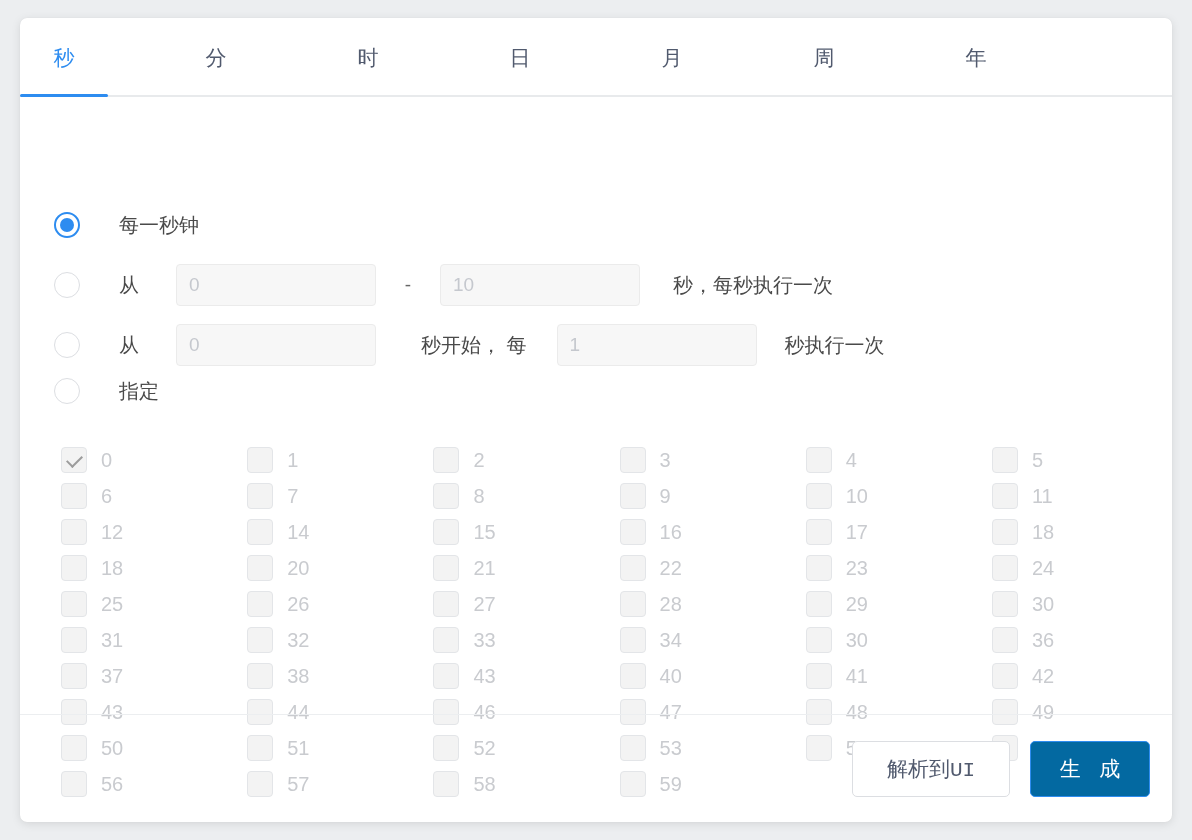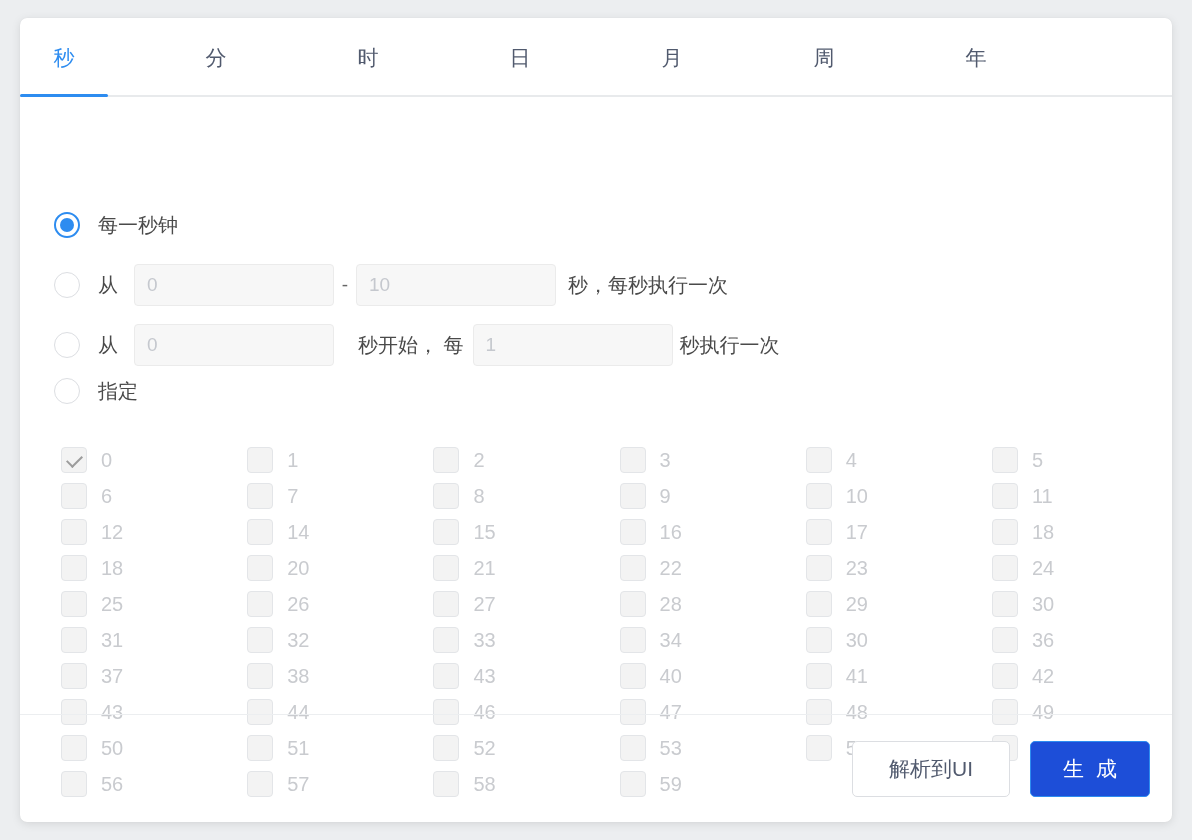--- a/index.html
+++ b/index.html
@@ -66,6 +66,7 @@
     display: flex;
     align-items: center;
     height: 42px;
+    gap: 21px;
   }
   .opt-row.r1 { top: 107px; }
   .opt-row.r2 { top: 167px; }

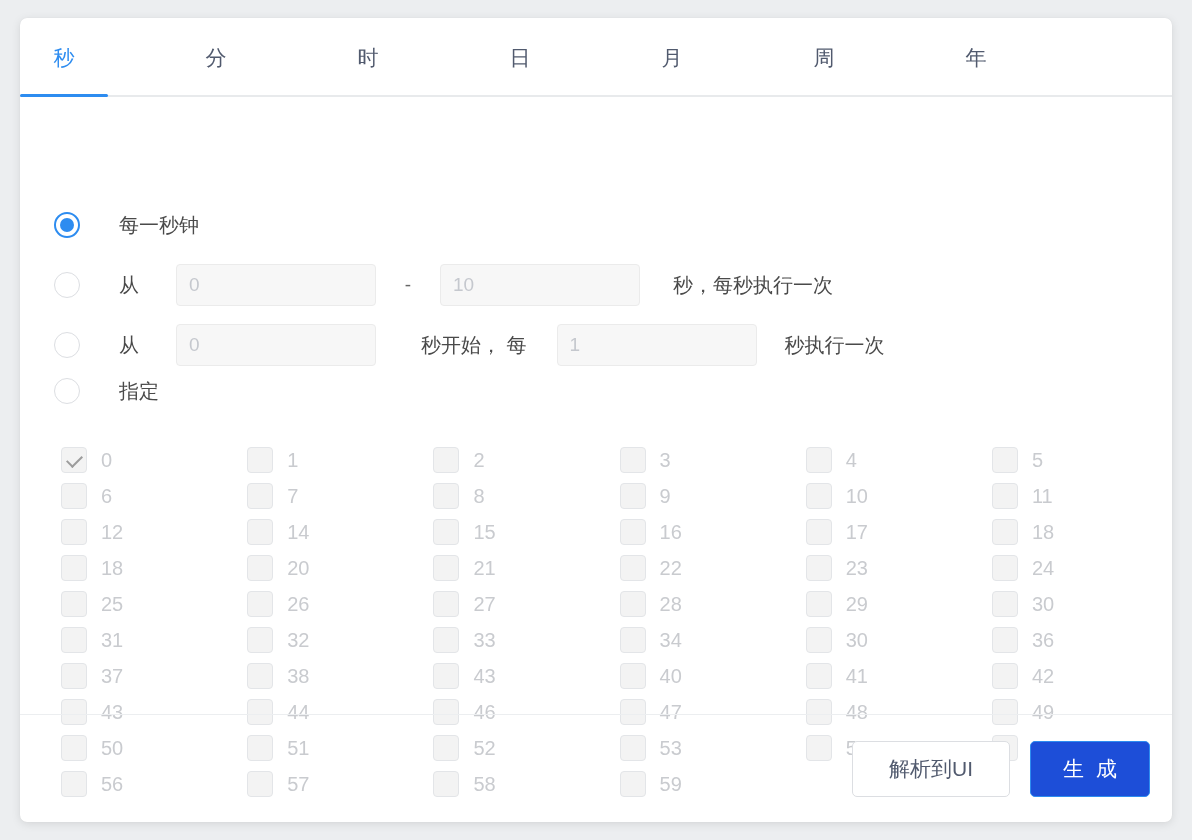--- a/index.html
+++ b/index.html
@@ -185,7 +185,7 @@
     padding-right: 22px;
   }
   .btn {
-    font-family: Liberation Sans, sans-serif;
+    font-family: Liberation Mono, monospace;
     font-size: 21px;
     border-radius: 5px;
     cursor: pointer;

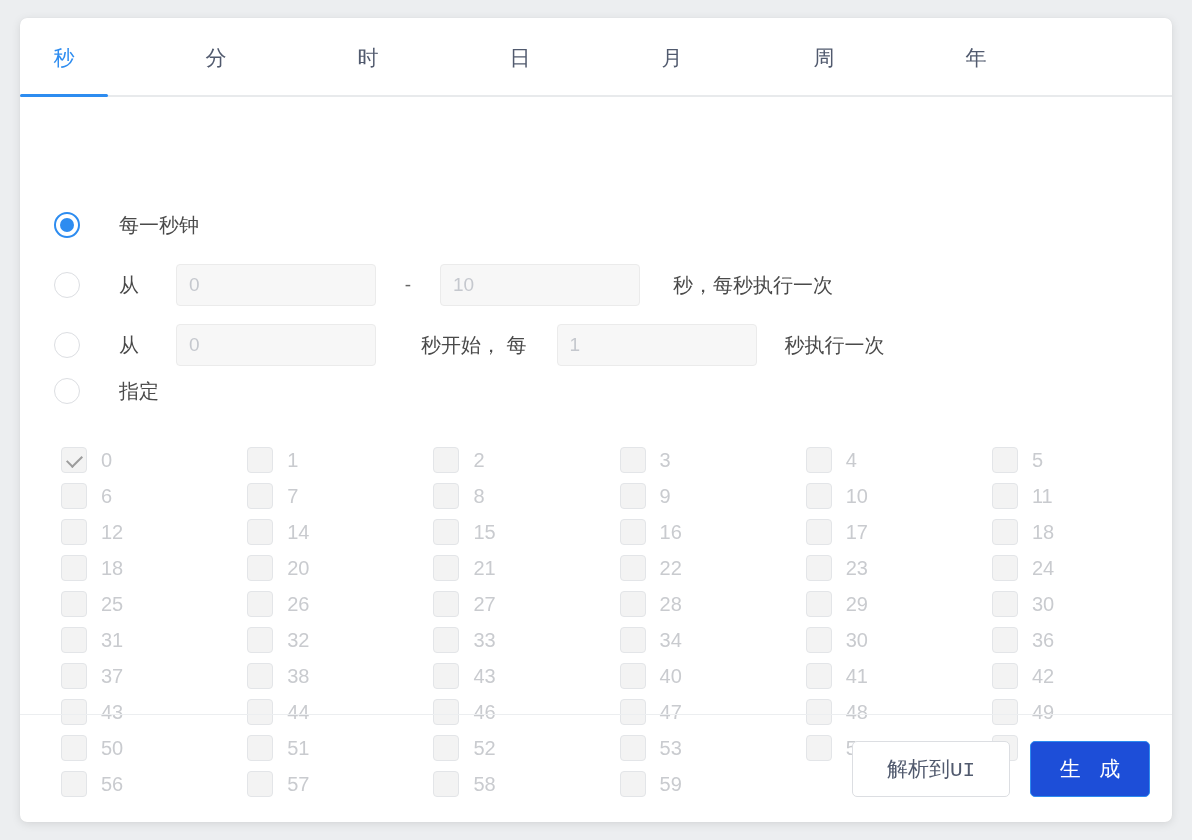--- a/index.html
+++ b/index.html
@@ -202,7 +202,7 @@
   }
   .btn-primary {
     width: 120px;
-    background: #1d4ed8;
+    background: #0369a1;
     border: 1px solid #2d8cf0;
     color: #ffffff;
     margin-left: 20px;

